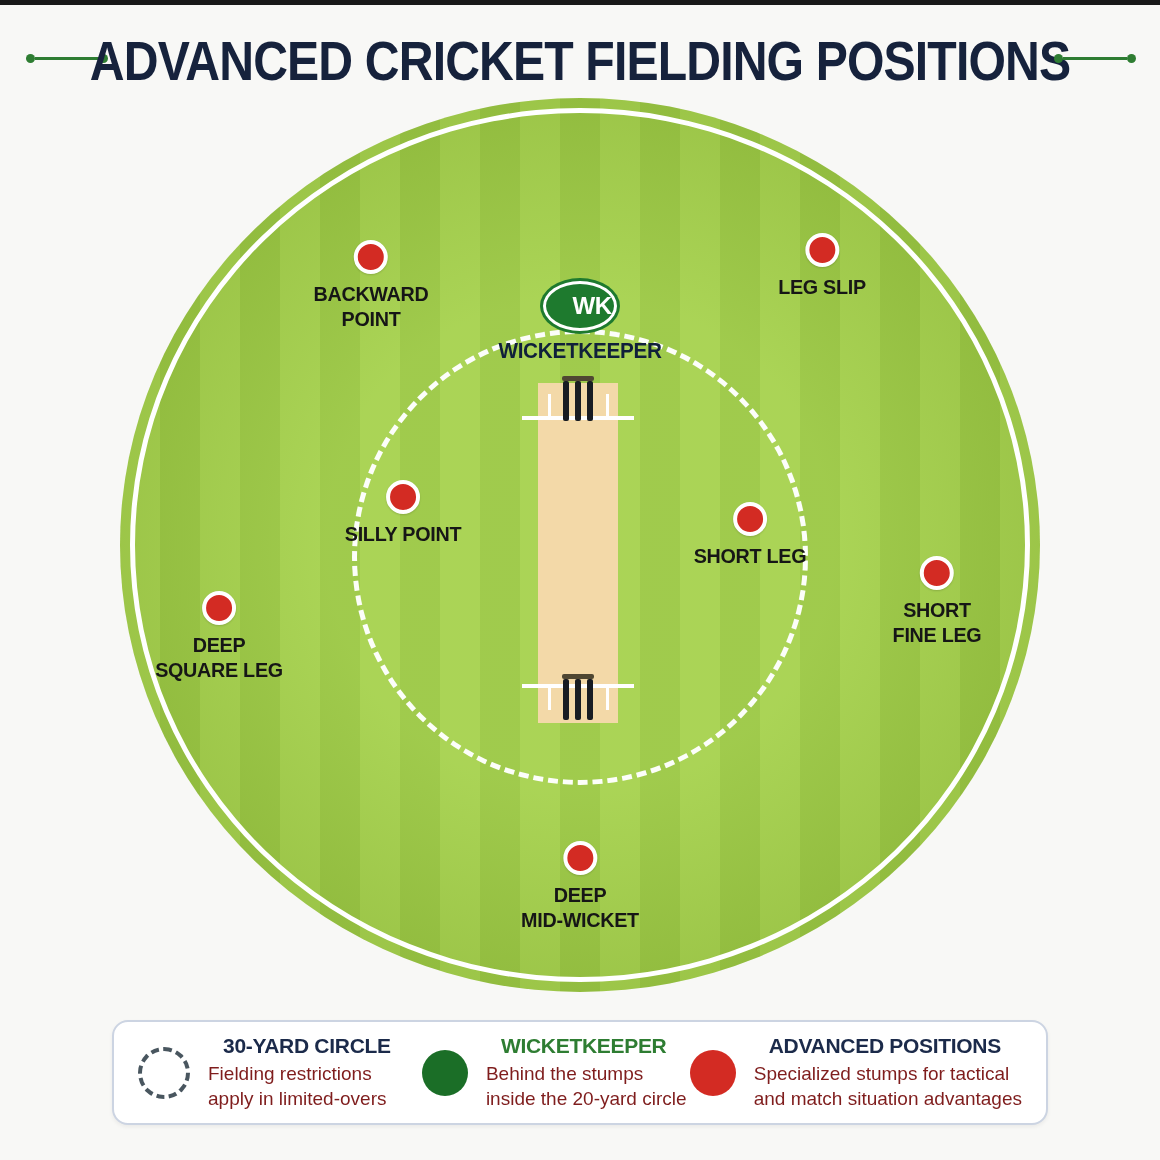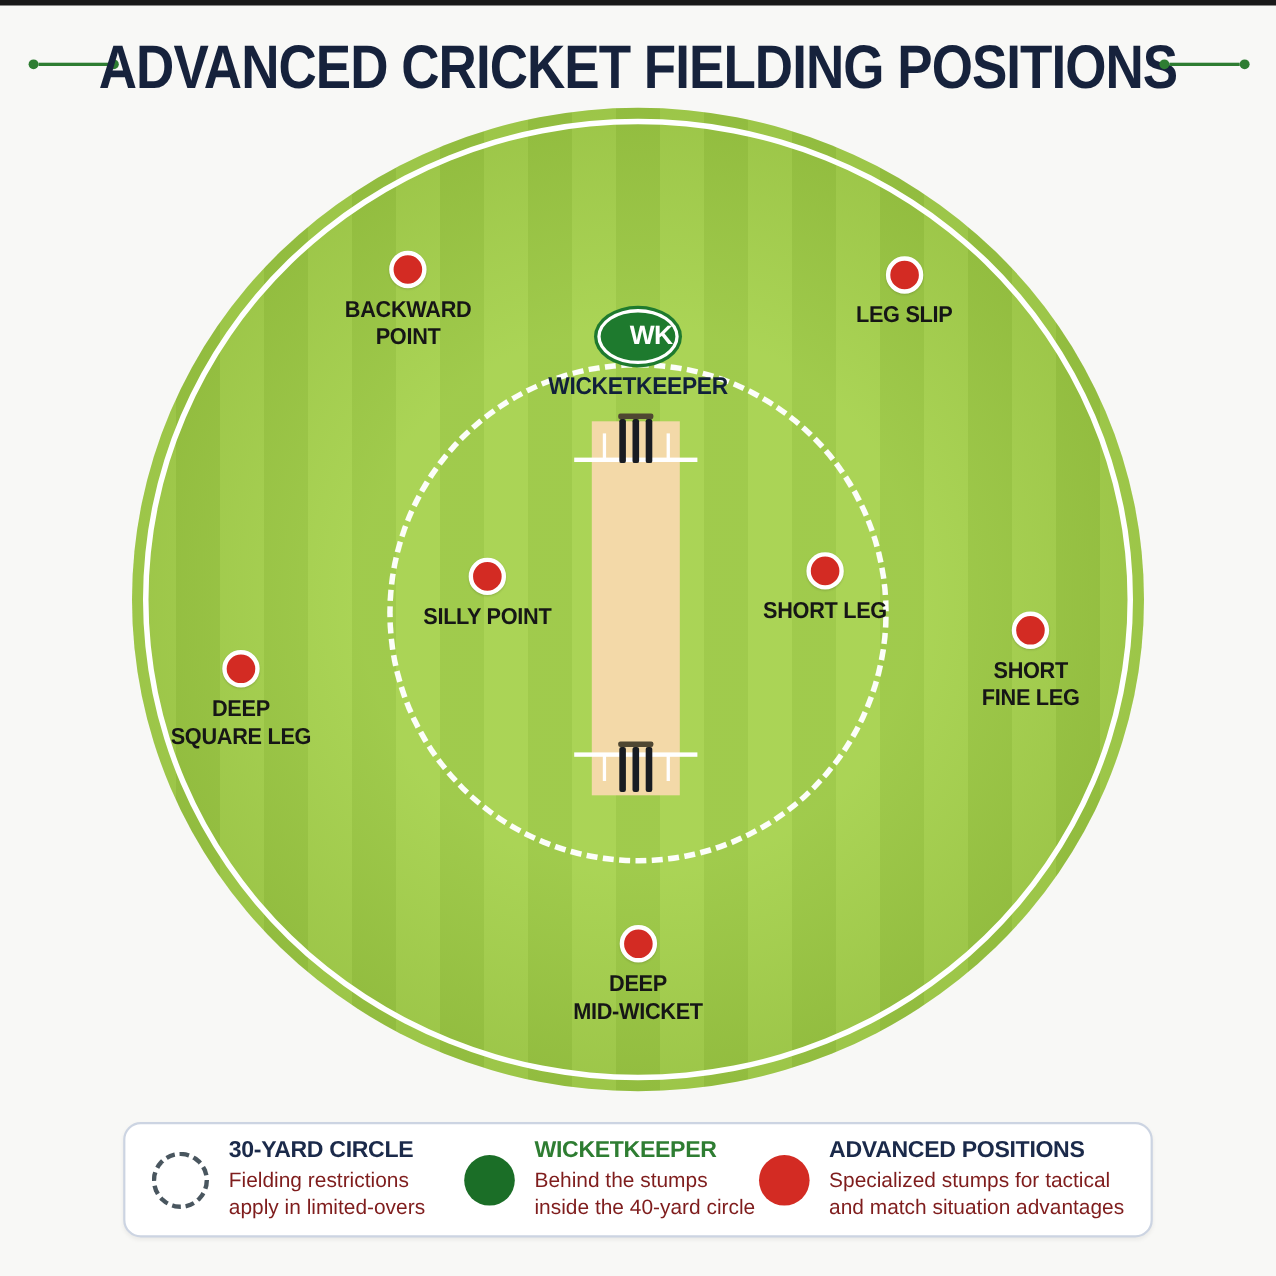--- a/index.html
+++ b/index.html
@@ -149,7 +149,7 @@
 </div>
 <div class="abs wk-label">WICKETKEEPER</div>
 
-<div class="abs pos" style="left:371px;top:228px;">
+<div class="abs pos" style="left:371px;top:240px;">
   <div class="pos-dot"></div>
   <div class="pos-label">
     <span>BACKWARD</span>

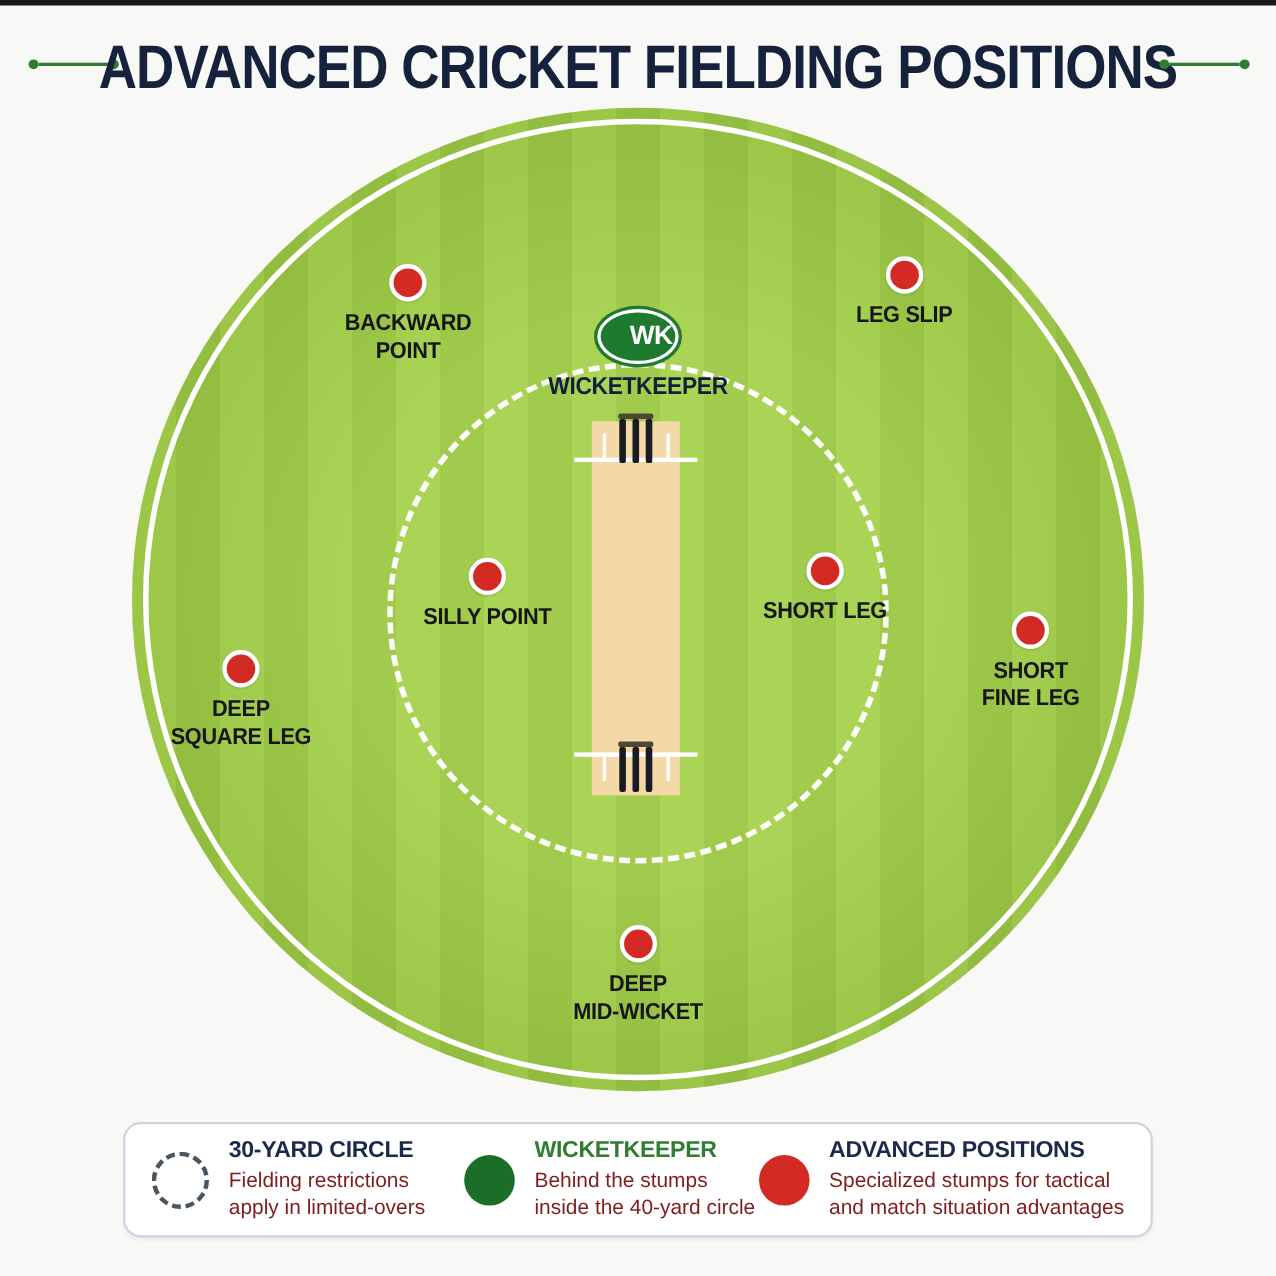--- a/index.html
+++ b/index.html
@@ -165,7 +165,7 @@
   </div>
 </div>
 
-<div class="abs pos" style="left:403px;top:507px;margin-left:40px;">
+<div class="abs pos" style="left:403px;top:480px;">
   <div class="pos-dot"></div>
   <div class="pos-label">
     <span>SILLY POINT</span>

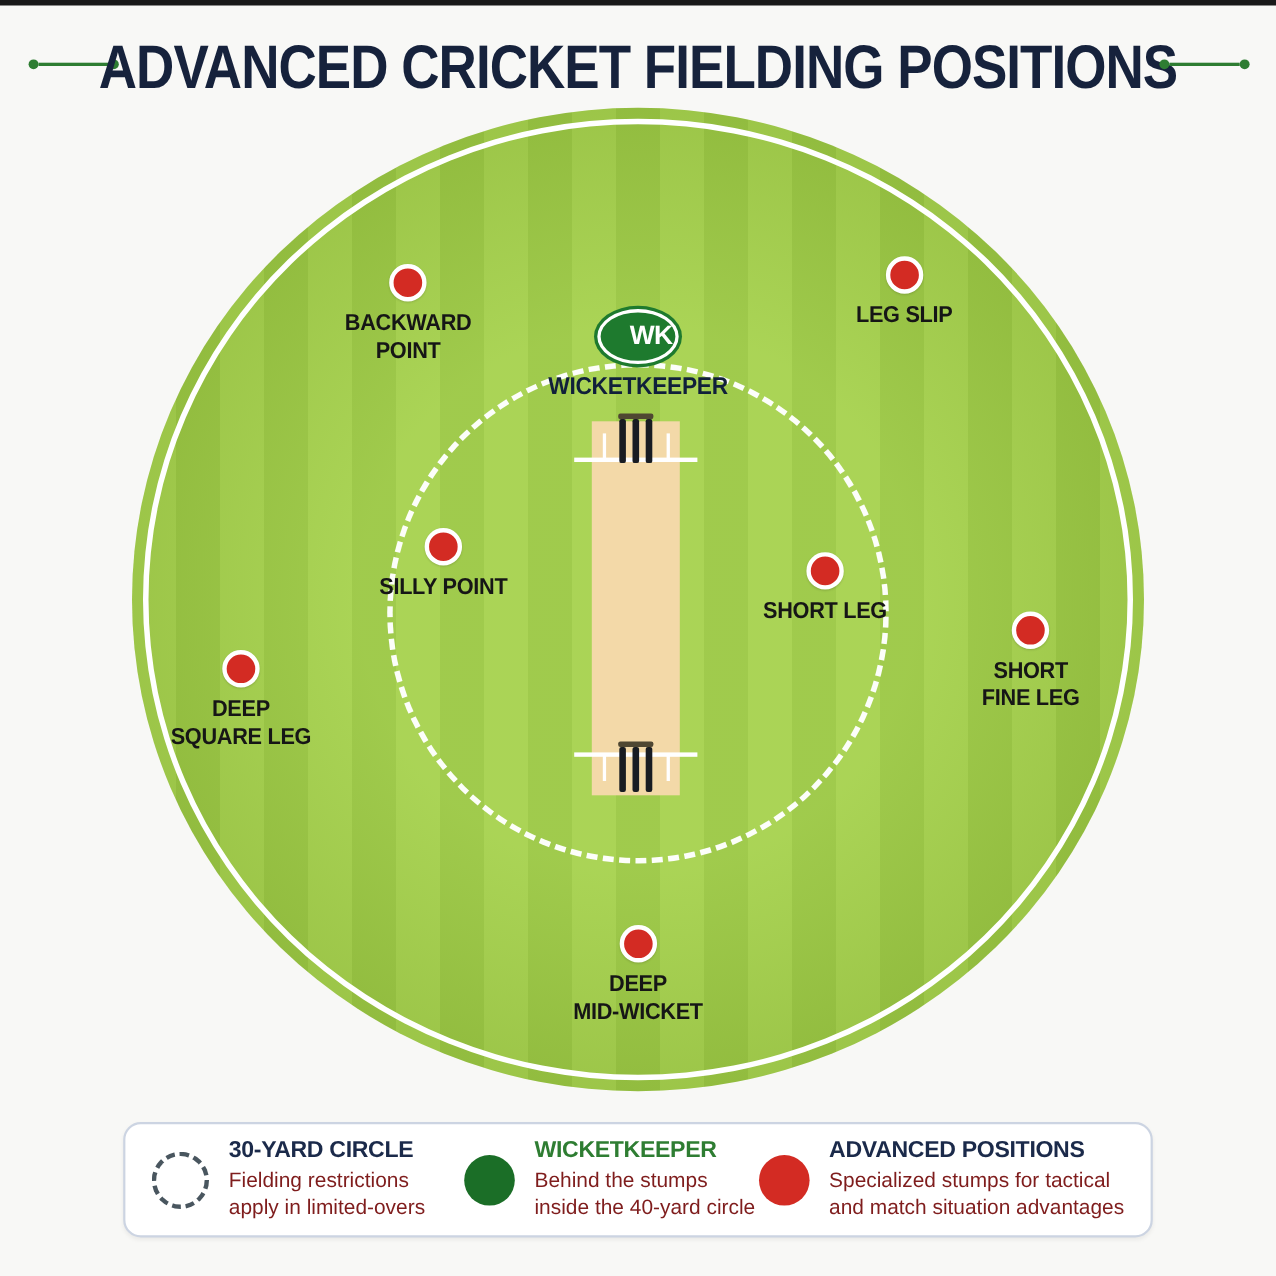--- a/index.html
+++ b/index.html
@@ -92,7 +92,7 @@
   .icon-dashed{width:52px;height:52px;border-radius:50%;border:4px dashed #49565f;box-sizing:border-box;}
   .icon-green{width:46px;height:46px;border-radius:50%;background:#1b6e27;}
   .icon-red{width:46px;height:46px;border-radius:50%;background:#d32b23;}
-  .l-title{font-weight:bold;font-size:21px;letter-spacing:-0.3px;margin-bottom:3px;white-space:nowrap;}
+  .l-title{font-weight:bold;font-size:21px;letter-spacing:-0.3px;margin-bottom:3px;white-space:nowrap;margin-left:15px;}
   .l-title.navy{color:#1b2a4a;}
   .l-title.green{color:#2e7d32;}
   .l-desc{font-size:19px;line-height:25px;color:#7f1d1d;white-space:nowrap;}

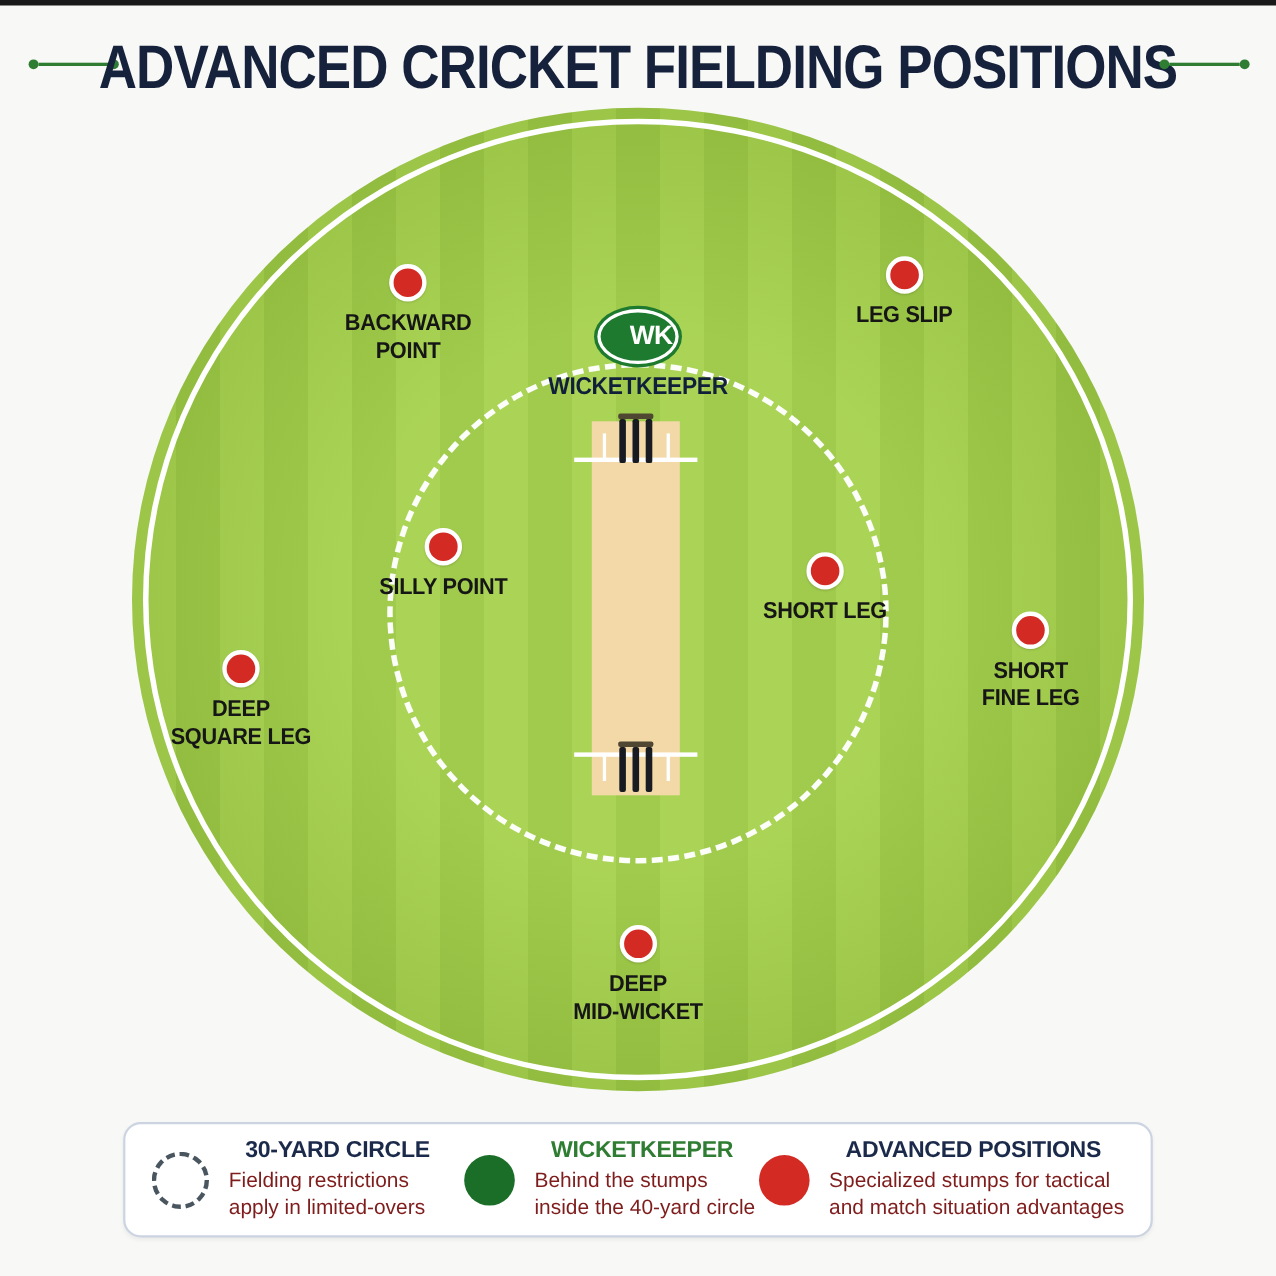--- a/index.html
+++ b/index.html
@@ -222,7 +222,7 @@
       <div class="l-title green">WICKETKEEPER</div>
       <div class="l-desc">
         <div>Behind the stumps</div>
-        <div>inside the 40-yard circle</div>
+        <div>inside the 20-yard circle</div>
       </div>
     </div>
   </div>

